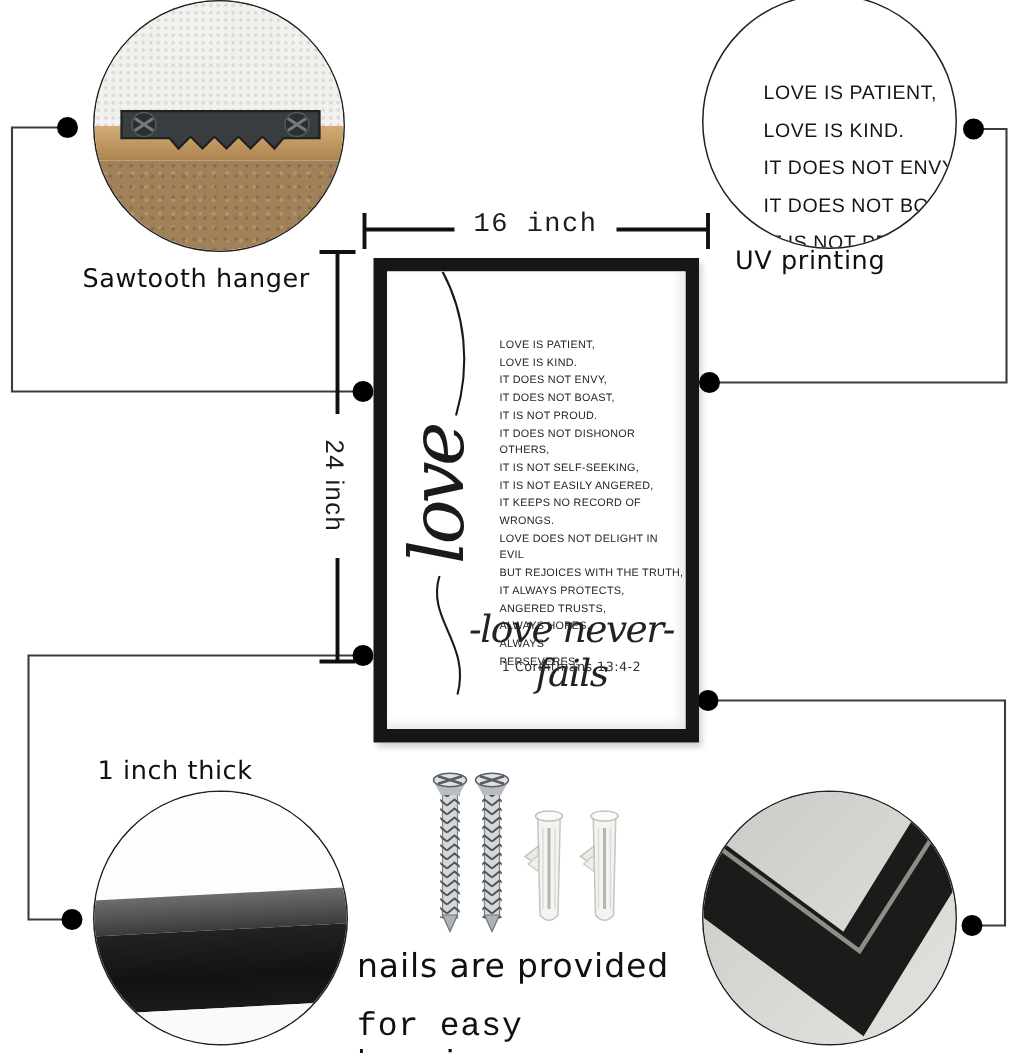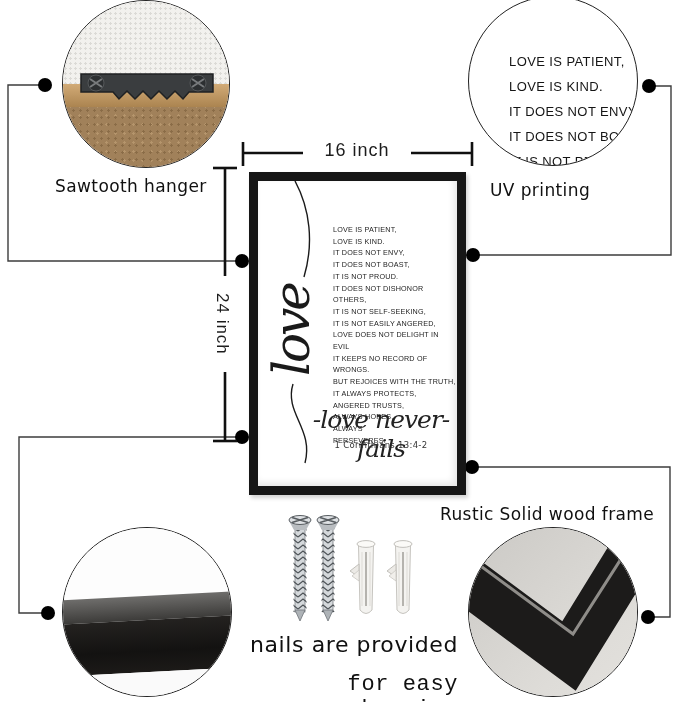--- a/index.html
+++ b/index.html
@@ -107,7 +107,7 @@
     </g>
   </svg>
 
-  <div class="abs dim-label" style="left:307px;top:140px;width:100px;">16 inch</div>
+  <div class="abs dim-label" style="left:307px;top:140px;width:100px;font-family:Liberation Mono, monospace;">16 inch</div>
   <div class="abs dim-label dim-v" style="left:212px;top:276px;height:96px;font-size:17px;">24 inch</div>
 
   <div class="abs frame">

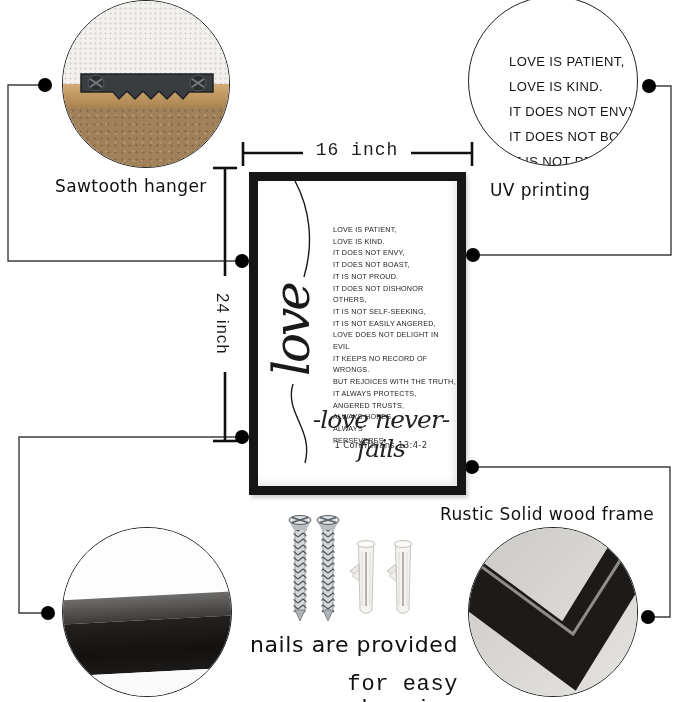--- a/index.html
+++ b/index.html
@@ -166,7 +166,7 @@
         <div>IT IS NOT PROUD.</div>
       </div>
   </div>
-  <div class="abs caption" style="left:490px;top:176px;width:130px;">UV printing</div>
+  <div class="abs caption" style="left:490px;top:160px;width:130px;">UV printing</div>
 
   <div class="abs circle c-bl">
     <div class="bl-strips">

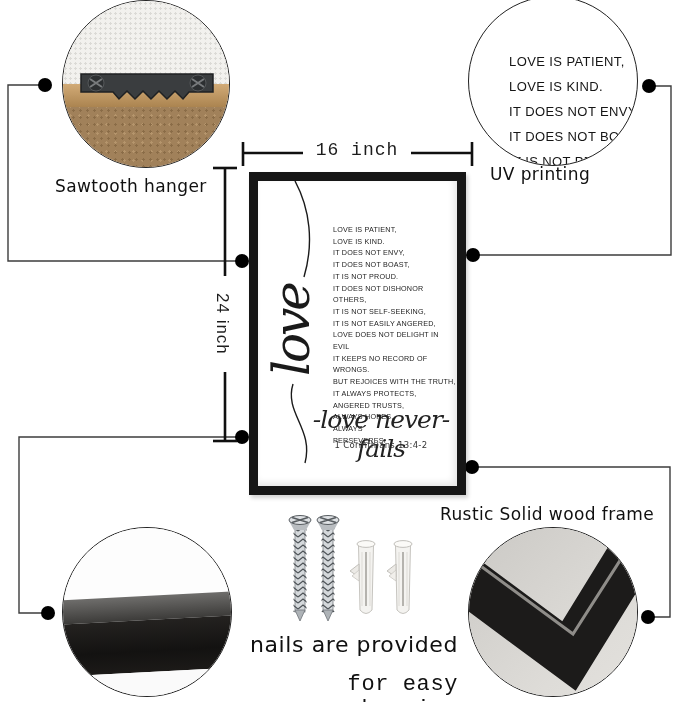--- a/index.html
+++ b/index.html
@@ -126,8 +126,8 @@
           <div>IT DOES NOT DISHONOR OTHERS,</div>
           <div>IT IS NOT SELF-SEEKING,</div>
           <div>IT IS NOT EASILY ANGERED,</div>
+          <div>IT KEEPS NO RECORD OF WRONGS.</div>
           <div>LOVE DOES NOT DELIGHT IN EVIL</div>
-          <div>IT KEEPS NO RECORD OF WRONGS.</div>
           <div>BUT REJOICES WITH THE TRUTH,</div>
           <div>IT ALWAYS PROTECTS,</div>
           <div>ANGERED TRUSTS,</div>

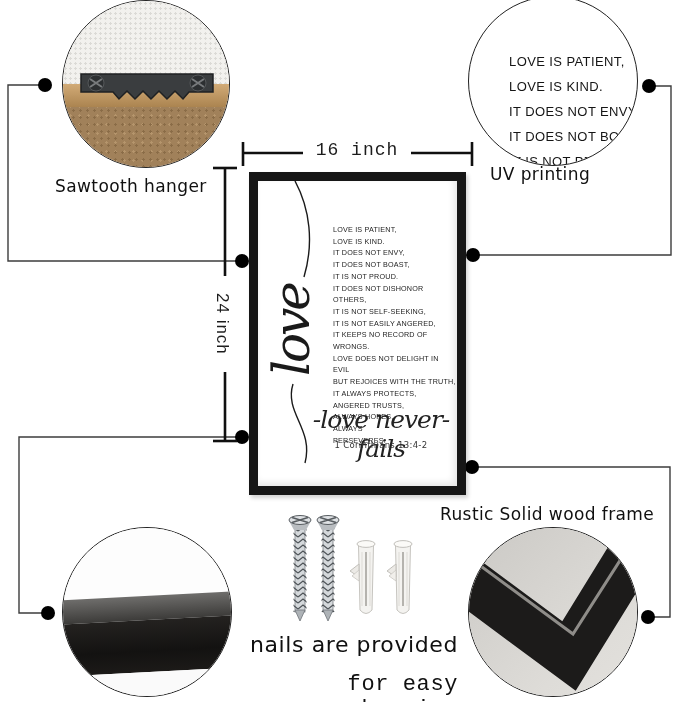--- a/index.html
+++ b/index.html
@@ -168,6 +168,7 @@
   </div>
   <div class="abs caption" style="left:490px;top:160px;width:130px;">UV printing</div>
 
+  <div class="abs caption" style="left:65px;top:500px;width:155px;">1 inch thick</div>
   <div class="abs circle c-bl">
     <div class="bl-strips">
       <div class="bl-w1"></div>

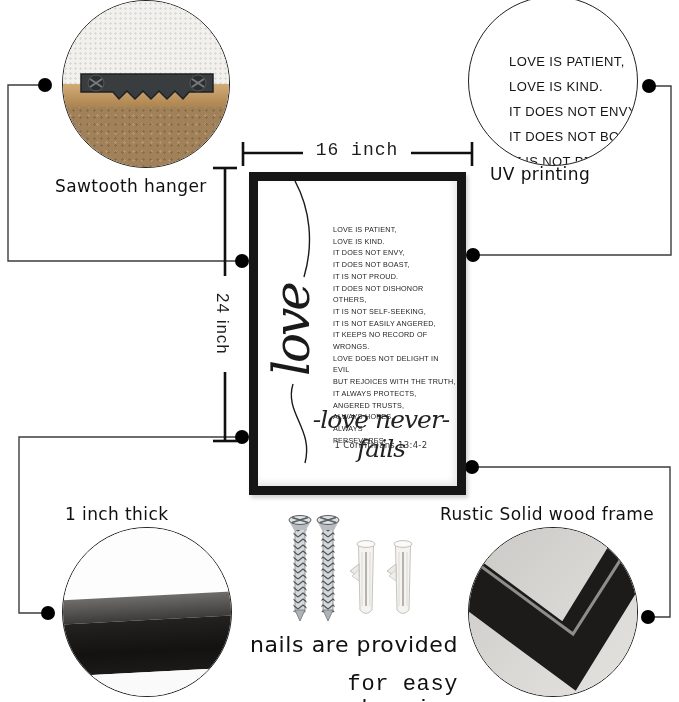--- a/index.html
+++ b/index.html
@@ -178,7 +178,6 @@
     </div>
   </div>
 
-  <div class="abs caption" style="left:440px;top:500px;width:225px;">Rustic Solid wood frame</div>
   <div class="abs circle c-br">
     <div class="br-bg"></div>
     <svg class="overlay" width="170" height="170" viewBox="0 0 170 170">

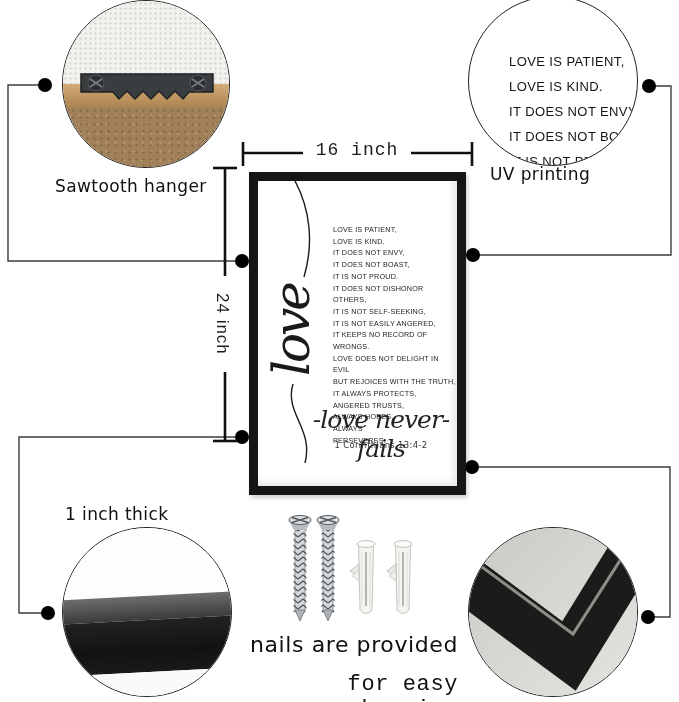--- a/index.html
+++ b/index.html
@@ -69,7 +69,7 @@
 
   
   .caption{color:#101010;font-size:17px;letter-spacing:.4px;text-align:left;line-height:28px;}
-  .caption-lg{color:#101010;font-size:22px;letter-spacing:.6px;text-align:right;}
+  .caption-lg{color:#101010;font-size:22px;letter-spacing:.6px;text-align:left;}
 </style>
 </head>
 <body>

